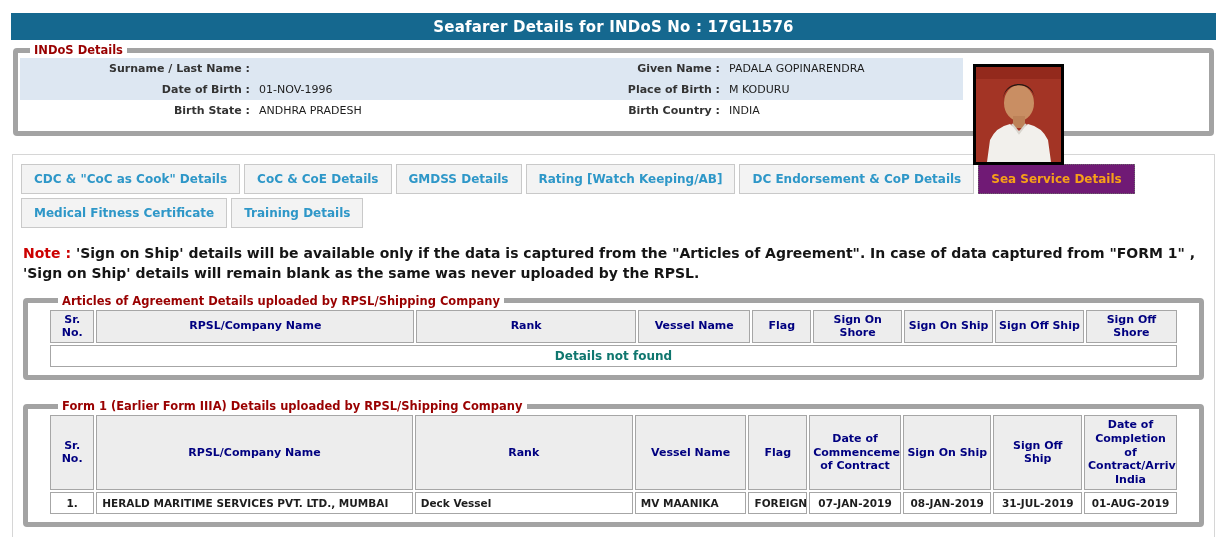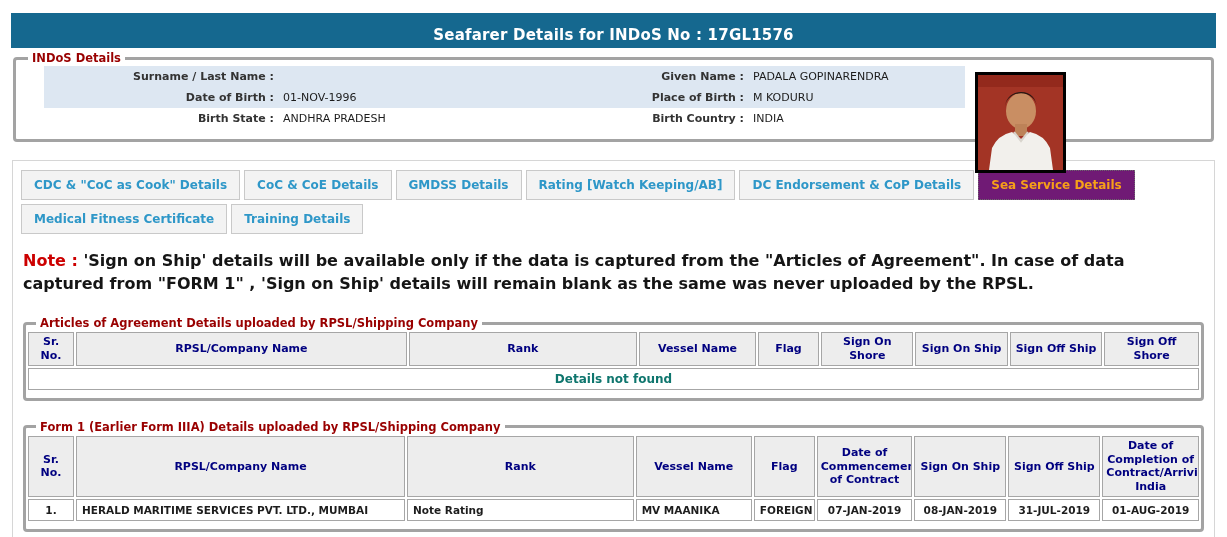--- a/index.html
+++ b/index.html
@@ -12,7 +12,7 @@
   .titlebar{
     margin:13px 11px 0;background:#15688f;color:#fff;
     font-weight:bold;font-size:15px;text-align:center;
-    padding:13px 0 4px;letter-spacing:.2px;
+    padding:5px 0 4px;letter-spacing:.2px;
   }
   
   fieldset{

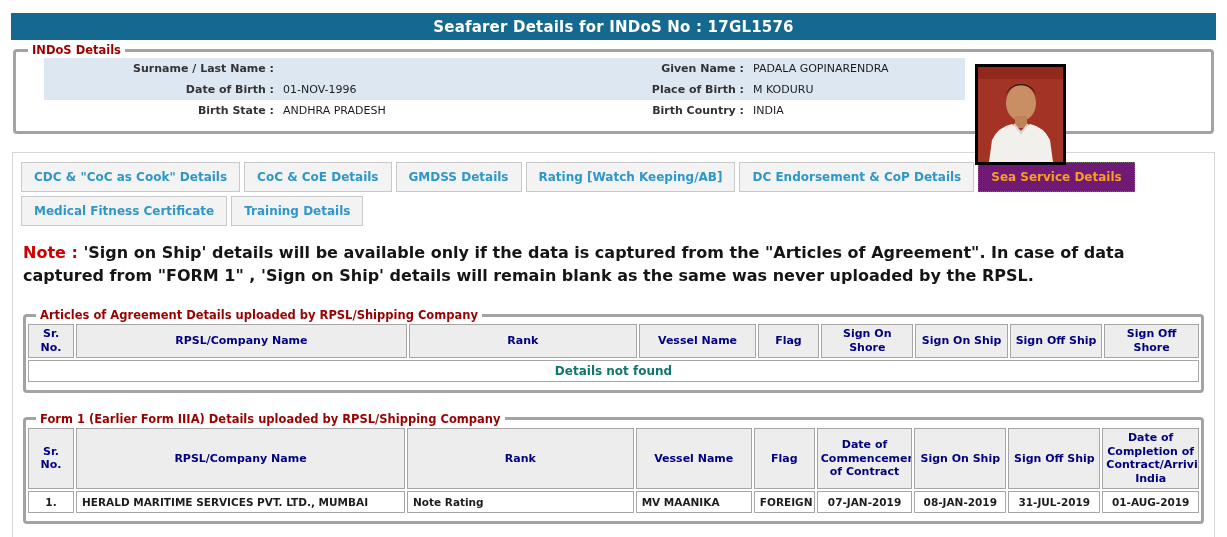--- a/index.html
+++ b/index.html
@@ -16,7 +16,7 @@
   }
   
   fieldset{
-    border:3px solid #a3a3a3;border-radius:4px;
+    border:5px solid #a3a3a3;border-radius:4px;
     margin:0;padding:0;
   }
   fieldset legend{

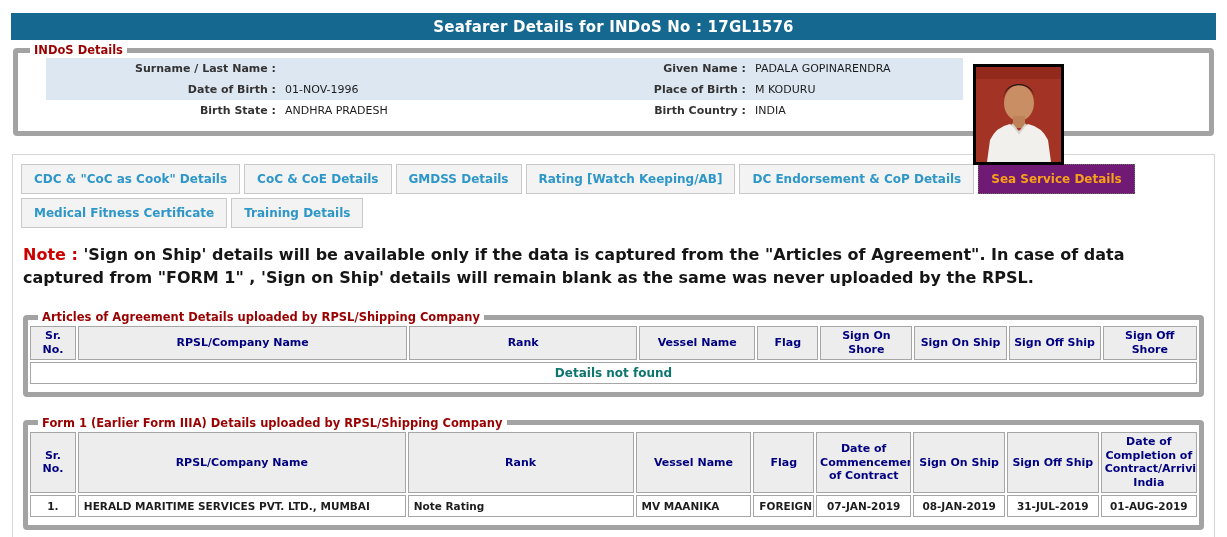--- a/index.html
+++ b/index.html
@@ -28,7 +28,7 @@
   .detail-rows{width:calc(100% - 244px);}
   .drow{
     display:grid;grid-template-columns:237px 292px 178px 1fr;
-    align-items:center;min-height:19px;padding:1px 0;margin-left:26px;
+    align-items:center;min-height:19px;padding:1px 0;
   }
   .drow.stripe{background:#dde7f2;}
   .dlabel{text-align:right;font-weight:bold;color:#333;padding-right:7px;white-space:nowrap;}

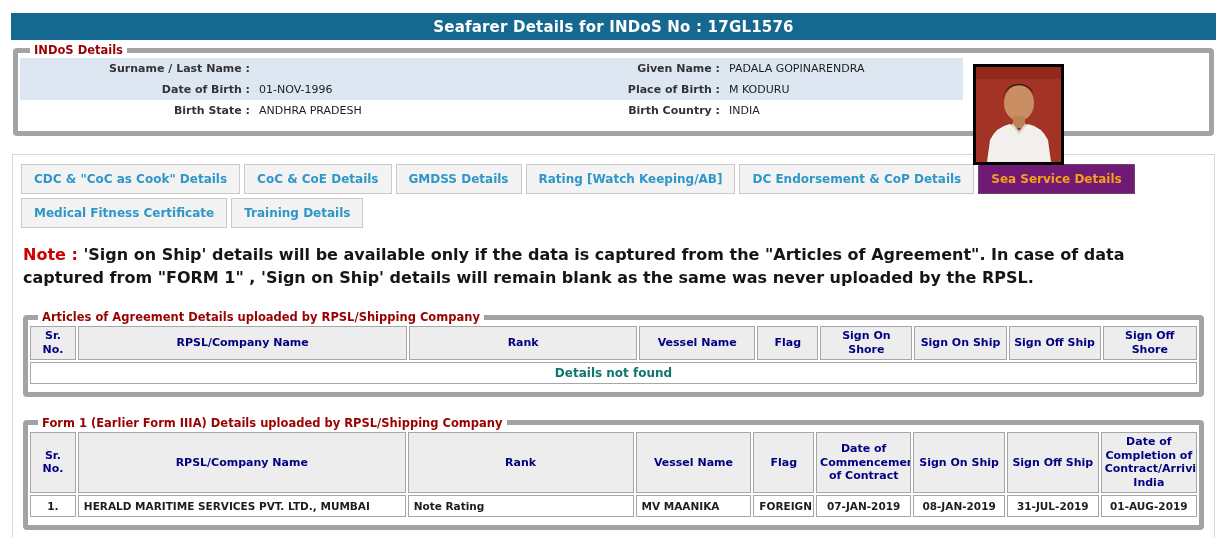--- a/index.html
+++ b/index.html
@@ -50,7 +50,7 @@
   }
   .tab.active{background:#701a75;color:#f7a018;border:1px dotted #6b6b6b;}
   
-  .note{margin:15px 2px 21px;font-size:16px;font-weight:bold;color:#151515;line-height:1.45;}
+  .note{margin:15px 2px 10px;font-size:14px;font-weight:bold;color:#151515;line-height:1.45;}
   .note-label{color:#cc0000;}
   
   .tbl{margin:10px 2px 19px;padding:0 0 6px;}

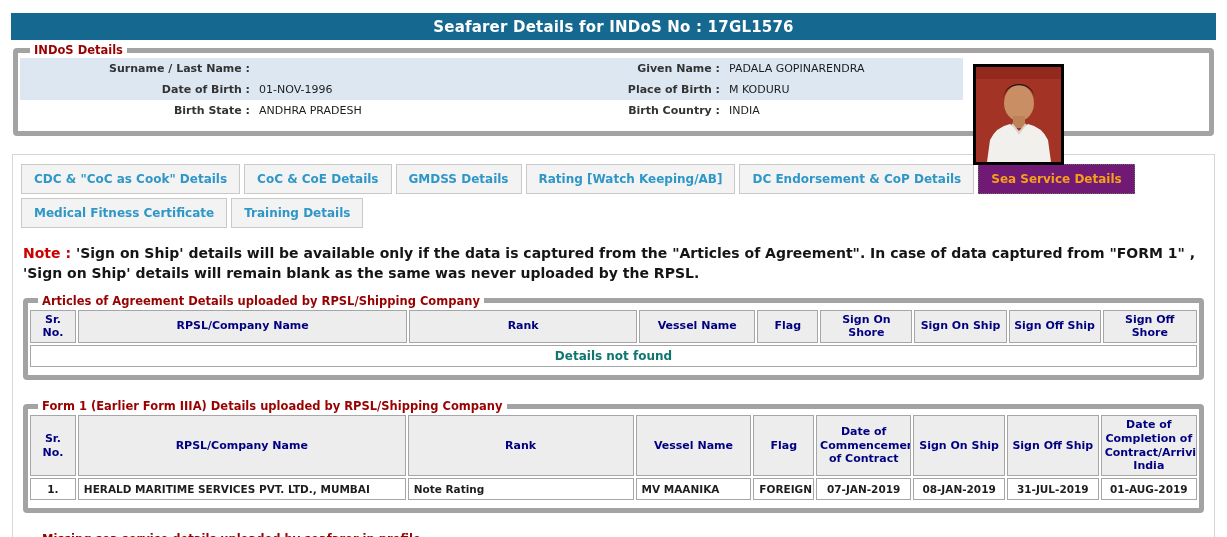--- a/index.html
+++ b/index.html
@@ -53,7 +53,7 @@
   .note{margin:15px 2px 10px;font-size:14px;font-weight:bold;color:#151515;line-height:1.45;}
   .note-label{color:#cc0000;}
   
-  .tbl{margin:10px 2px 19px;padding:0 0 6px;}
+  .tbl{margin:10px 2px 19px;padding:0 20px 6px;}
   table.grid{
     width:100%;border-collapse:separate;border-spacing:2px;
     table-layout:fixed;background:#fff;

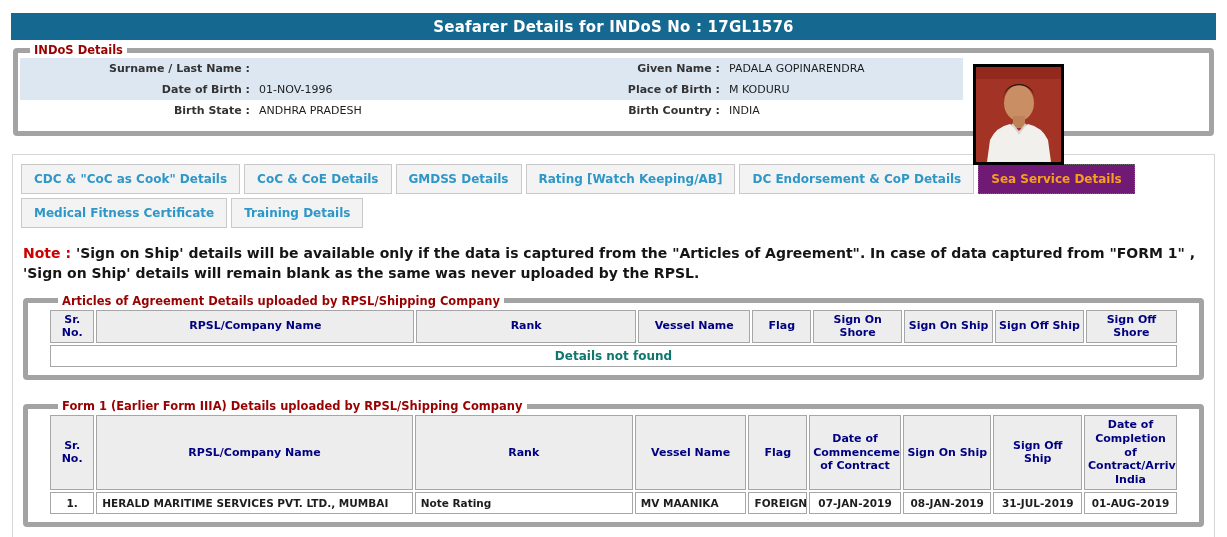--- a/index.html
+++ b/index.html
@@ -195,7 +195,7 @@
             <tr>
               <td class="c">1.</td>
               <td>HERALD MARITIME SERVICES PVT. LTD., MUMBAI</td>
-              <td>Note Rating</td>
+              <td>Deck Vessel</td>
               <td>MV MAANIKA</td>
               <td class="c">FOREIGN</td>
               <td class="c">07-JAN-2019</td>

